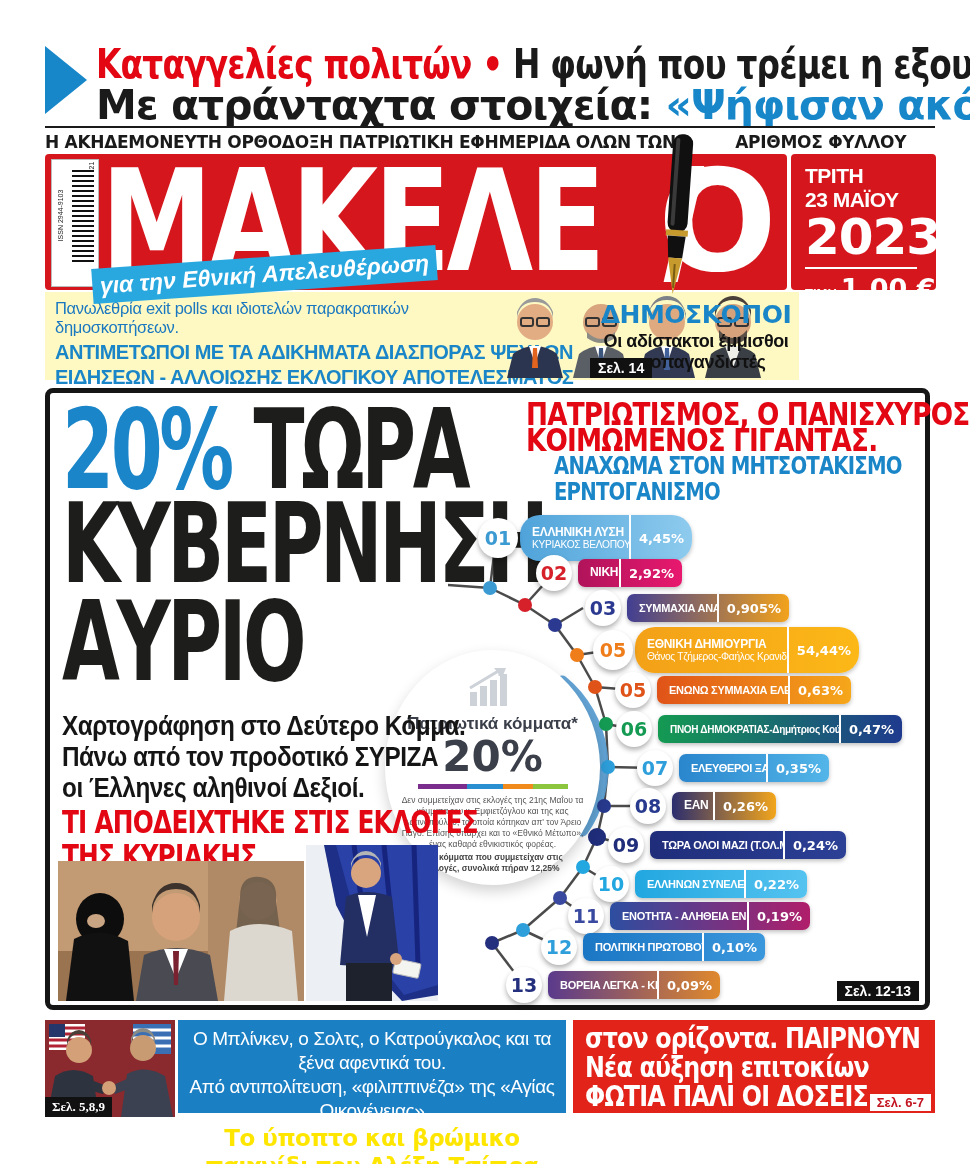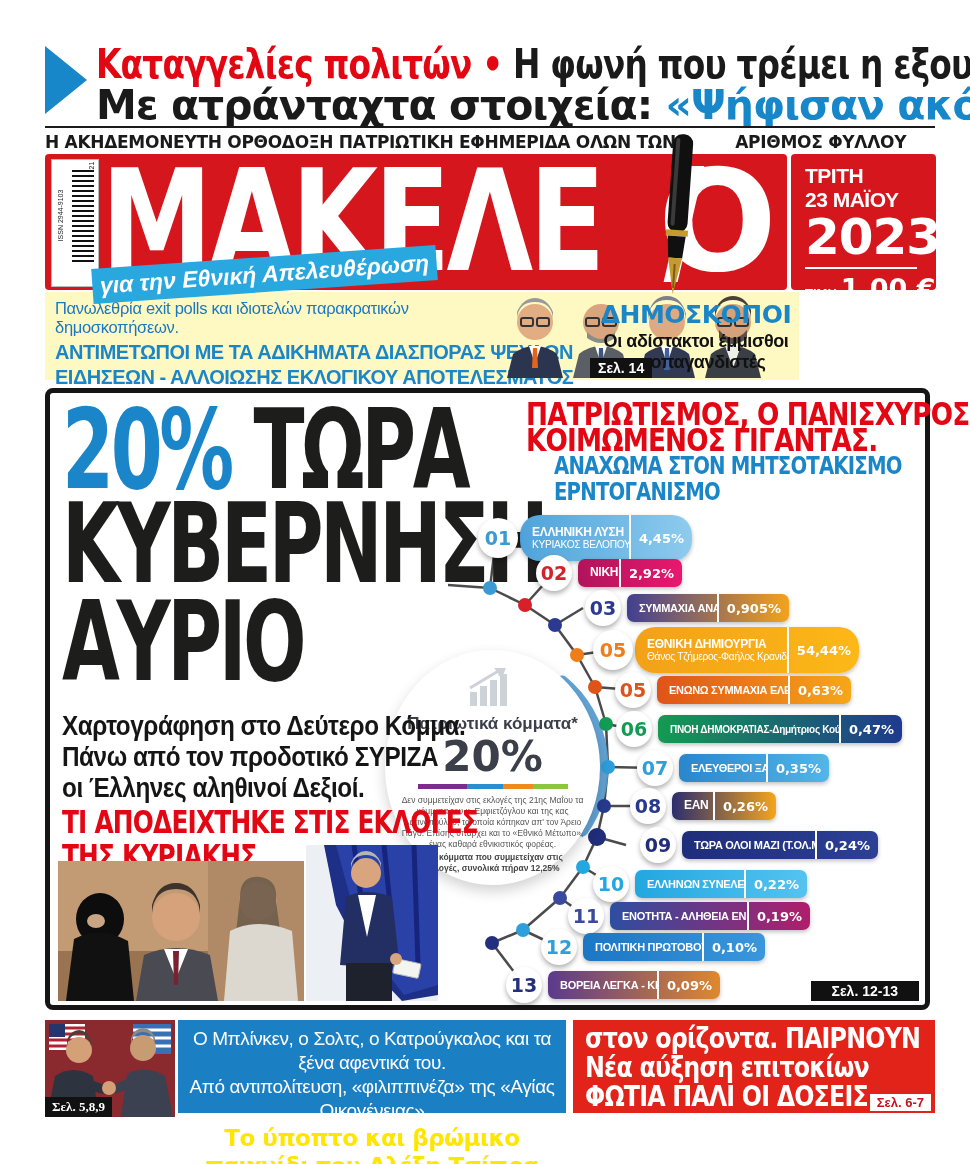--- a/index.html
+++ b/index.html
@@ -378,7 +378,7 @@
             <span class="pval">0,26%</span>
           </div>
         </div>
-        <div class="crow" style="left: 600px; top: 438px; width: 196px; height: 28px; margin-left: 32px;">
+        <div class="crow" style="left: 600px; top: 438px; width: 196px; height: 28px;">
           <span class="cbadge" style="color:#1f2d7a;">09</span>
           <div class="pill" style="background:linear-gradient(90deg,#1f2d7a,#2c4096);">
             <span class="plab" style="font-size:11px;">ΤΩΡΑ ΟΛΟΙ ΜΑΖΙ (Τ.ΟΛ.ΜΑ)</span>

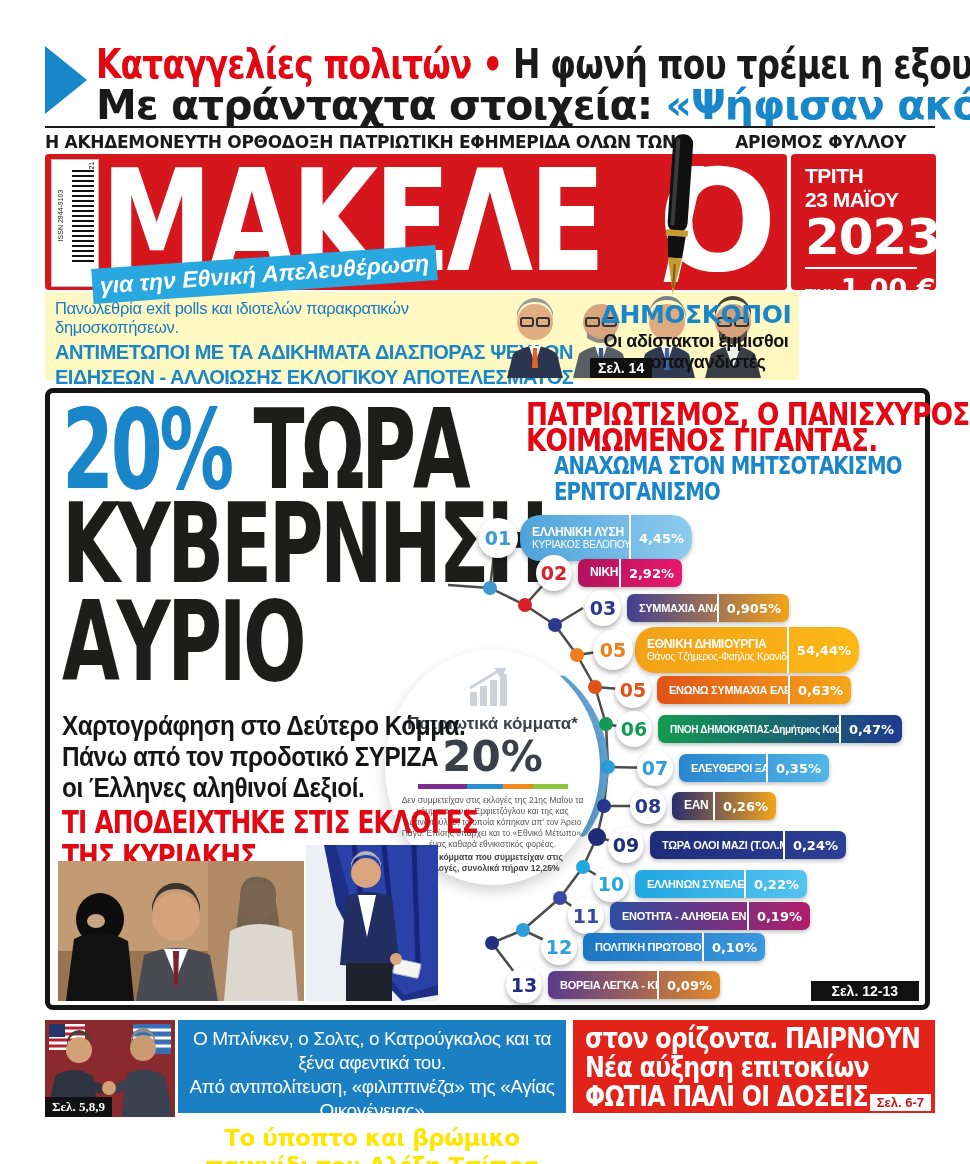--- a/index.html
+++ b/index.html
@@ -82,7 +82,7 @@
            letter-spacing:-1px;z-index:3;}
   .bodyred .sx{transform:scaleX(.8);}
   .mb-badge{position:absolute;right:6px;bottom:4px;background:#111;color:#fff;font-size:14px;
-            font-weight:bold;padding:2px 21px;z-index:6;}
+            font-weight:bold;padding:2px 8px;z-index:6;}
 
   
   .arcsvg{position:absolute;inset:0;z-index:1;}

